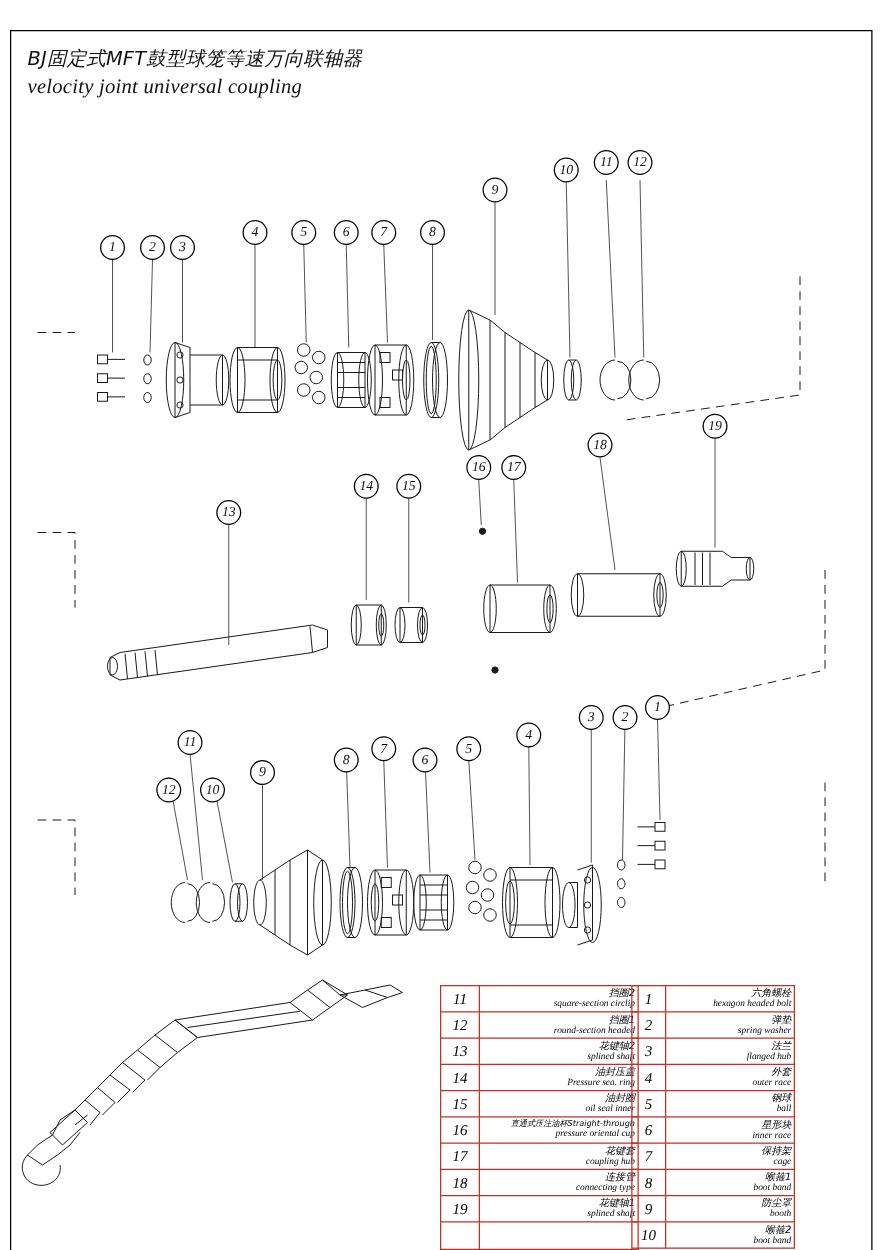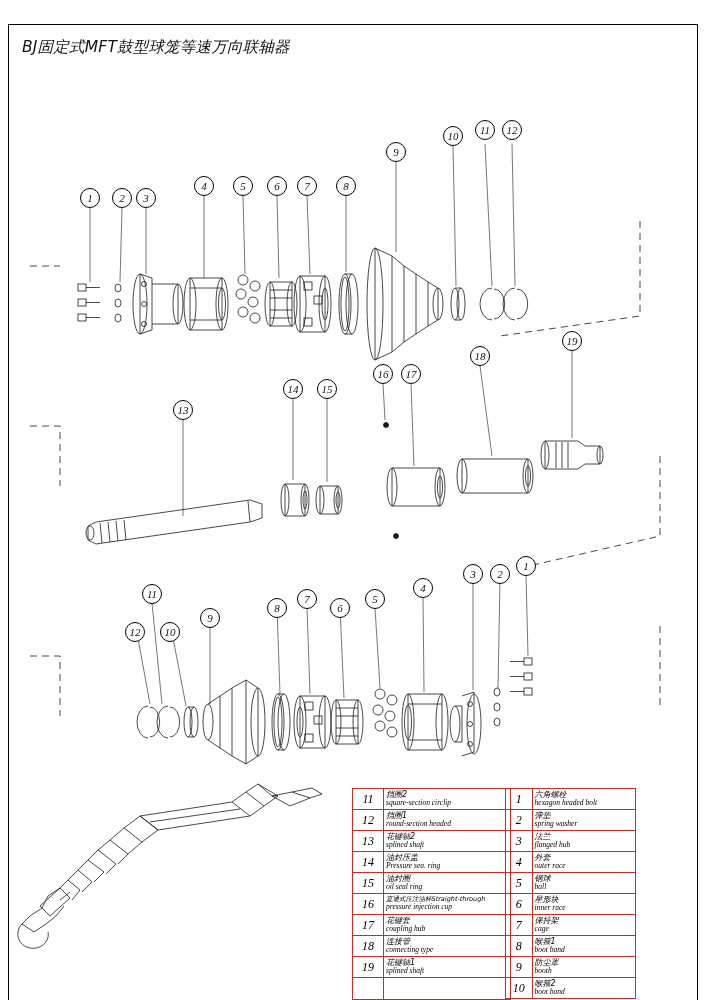--- a/index.html
+++ b/index.html
@@ -110,6 +110,7 @@
 
   <div class="title-block">
     <div class="title-line cn-title">BJ固定式MFT鼓型球笼等速万向联轴器</div>
+    <div class="title-line">velocity joint universal coupling</div>
   </div>
 
   <svg class="dwg" viewBox="0 0 706 1000">

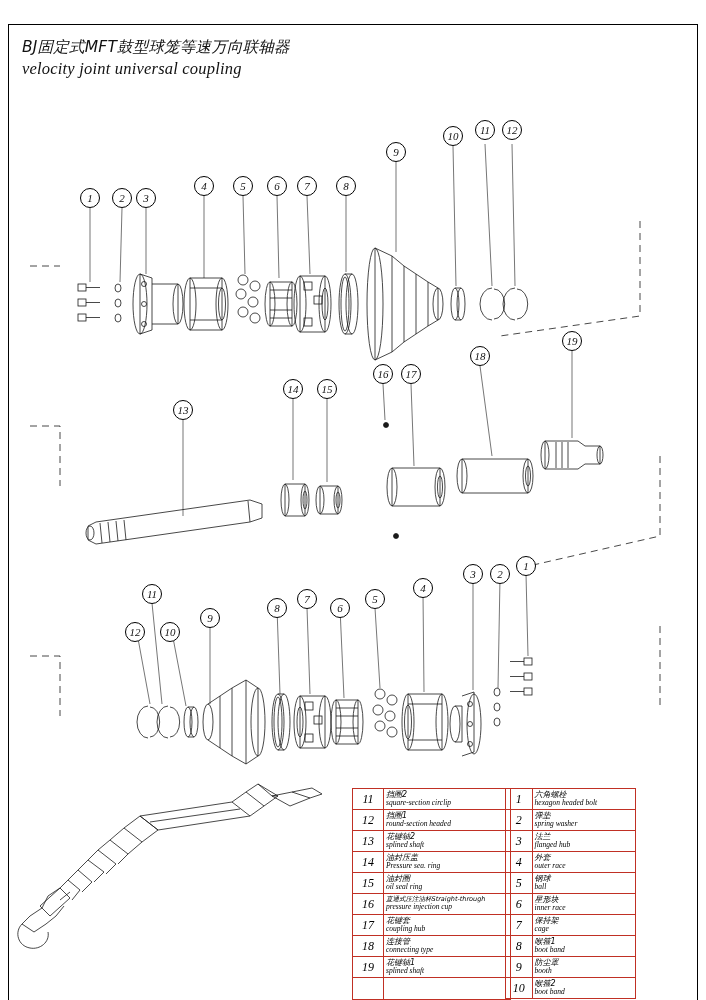--- a/index.html
+++ b/index.html
@@ -80,7 +80,7 @@
   }
   .legend td.desc {
     width: 122px;
-    text-align: left;
+    text-align: right;
     padding: 1px 2px;
     line-height: 1.15;
   }

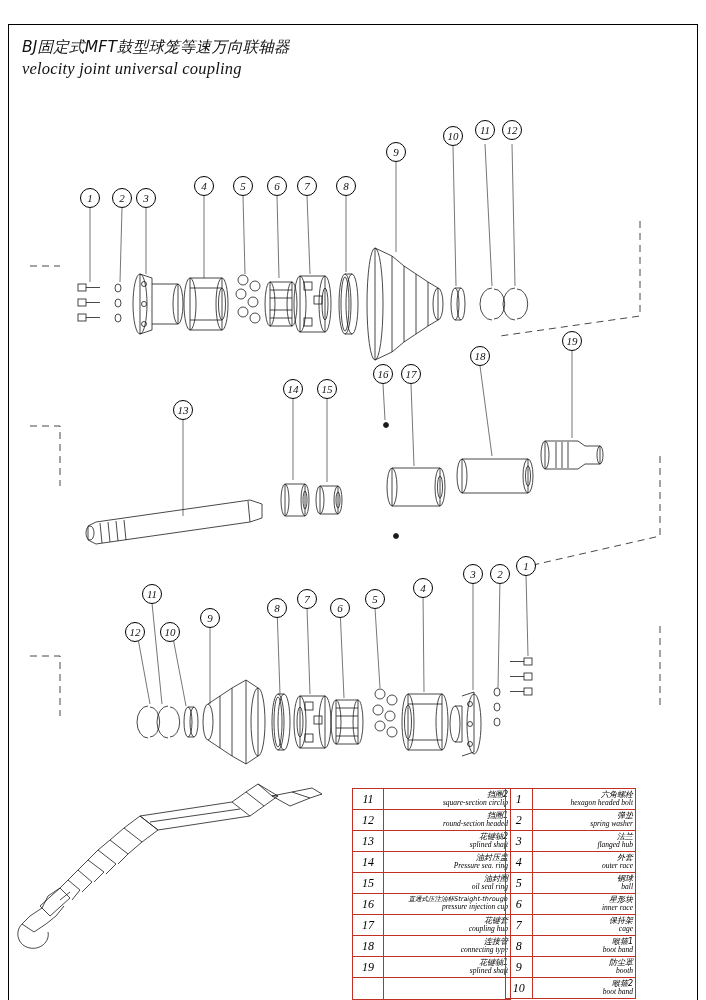--- a/index.html
+++ b/index.html
@@ -504,7 +504,7 @@
         <td class="num">15</td>
         <td class="desc">
           <span class="cn">油封圈</span>
-          <span class="en">oil seal ring</span>
+          <span class="en">oil seal inner</span>
         </td>
       </tr>
       <tr>

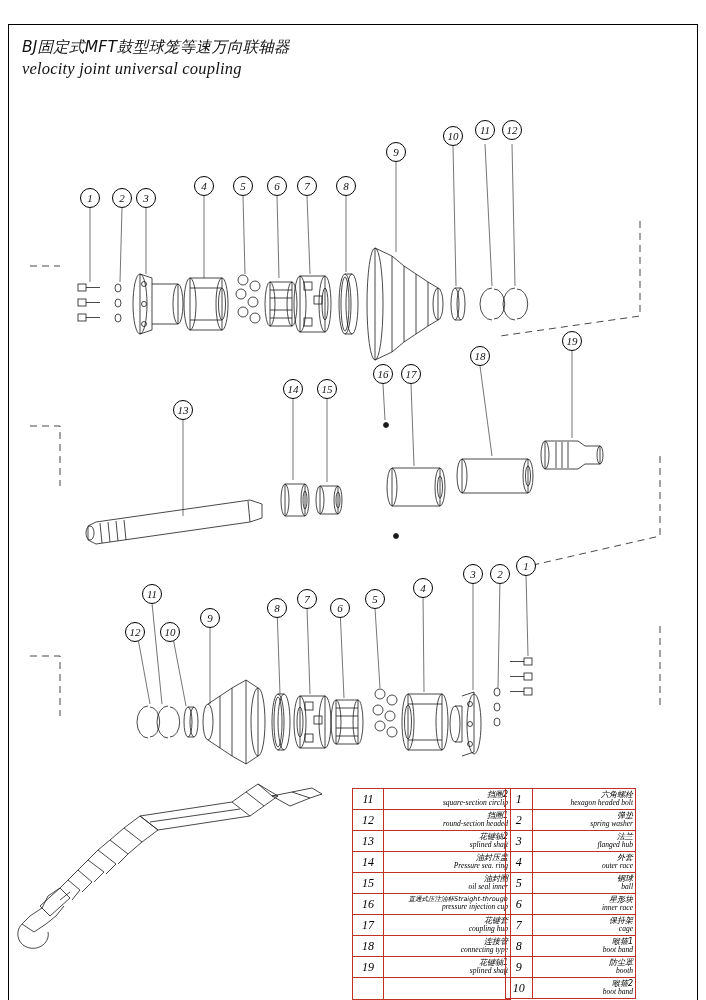--- a/index.html
+++ b/index.html
@@ -511,7 +511,7 @@
         <td class="num">16</td>
         <td class="desc">
           <span class="cn" style="font-size:6.5px;">直通式压注油杯Straight-through</span>
-          <span class="en">pressure injection cup</span>
+          <span class="en">pressure oriental cup</span>
         </td>
       </tr>
       <tr>

